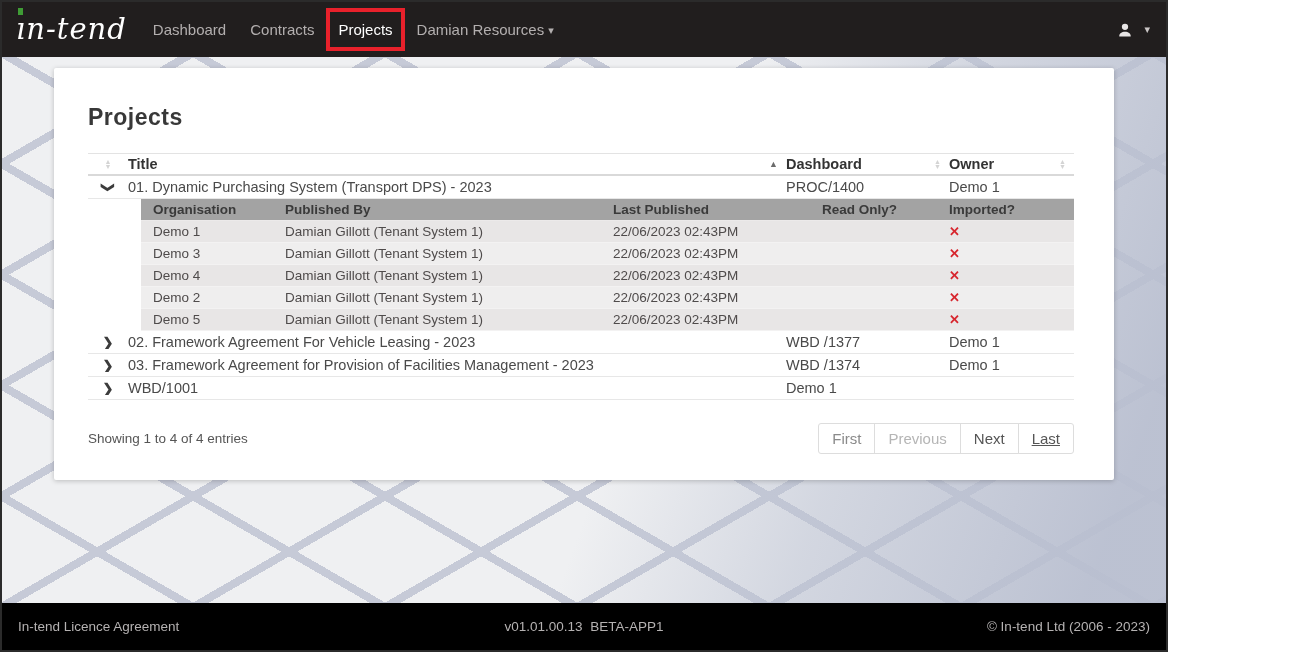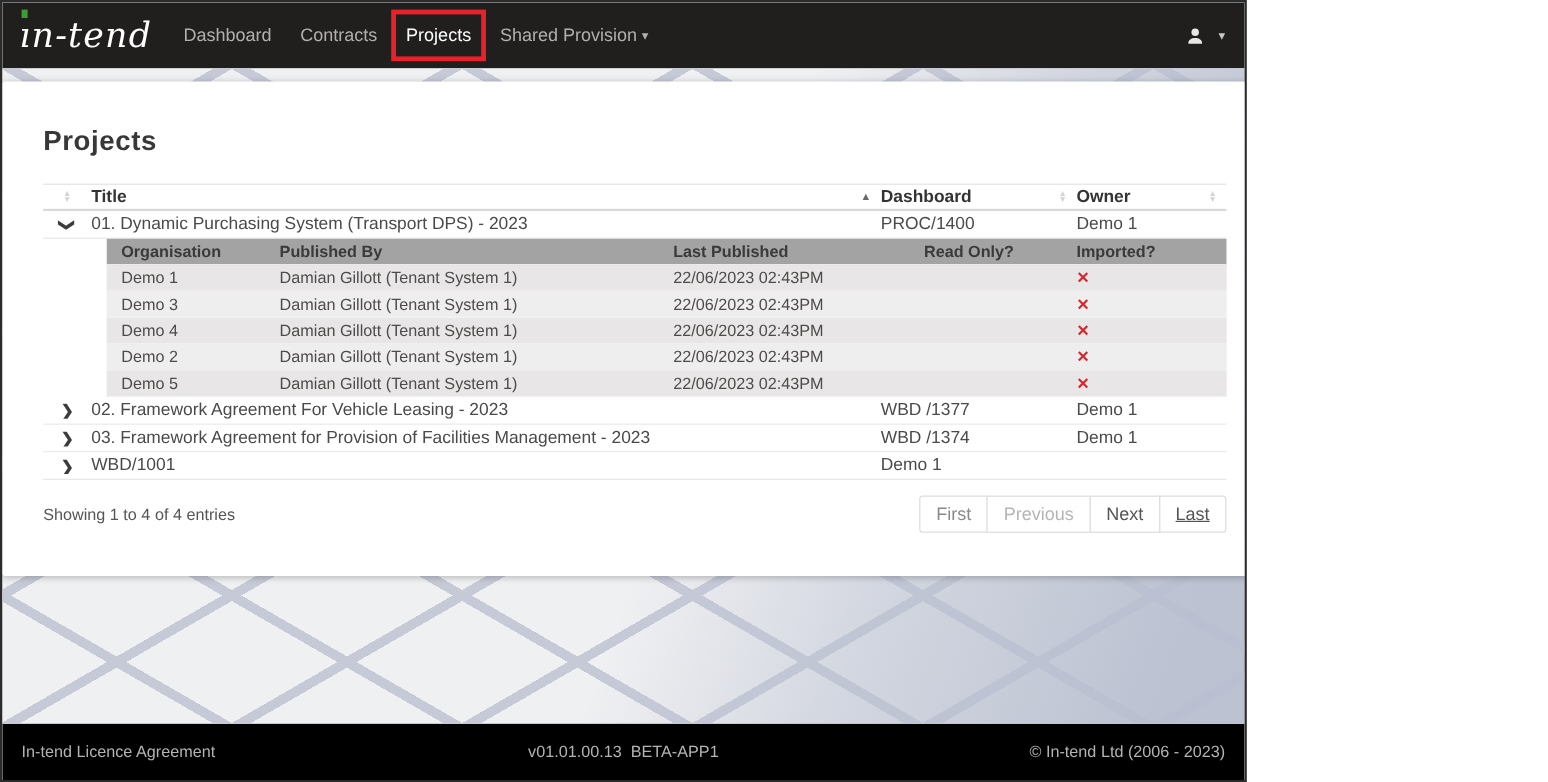--- a/index.html
+++ b/index.html
@@ -5,7 +5,7 @@
   * { box-sizing: border-box; margin: 0; padding: 0; }
   body { font-family: "Liberation Sans", sans-serif; }
   .page {
-    width: 1039px; height: 652px;
+    width: 1168px; height: 652px;
     border: 2px solid #2b2b2b;
     display: flex; flex-direction: column;
     overflow: hidden; background: #eef0f3;

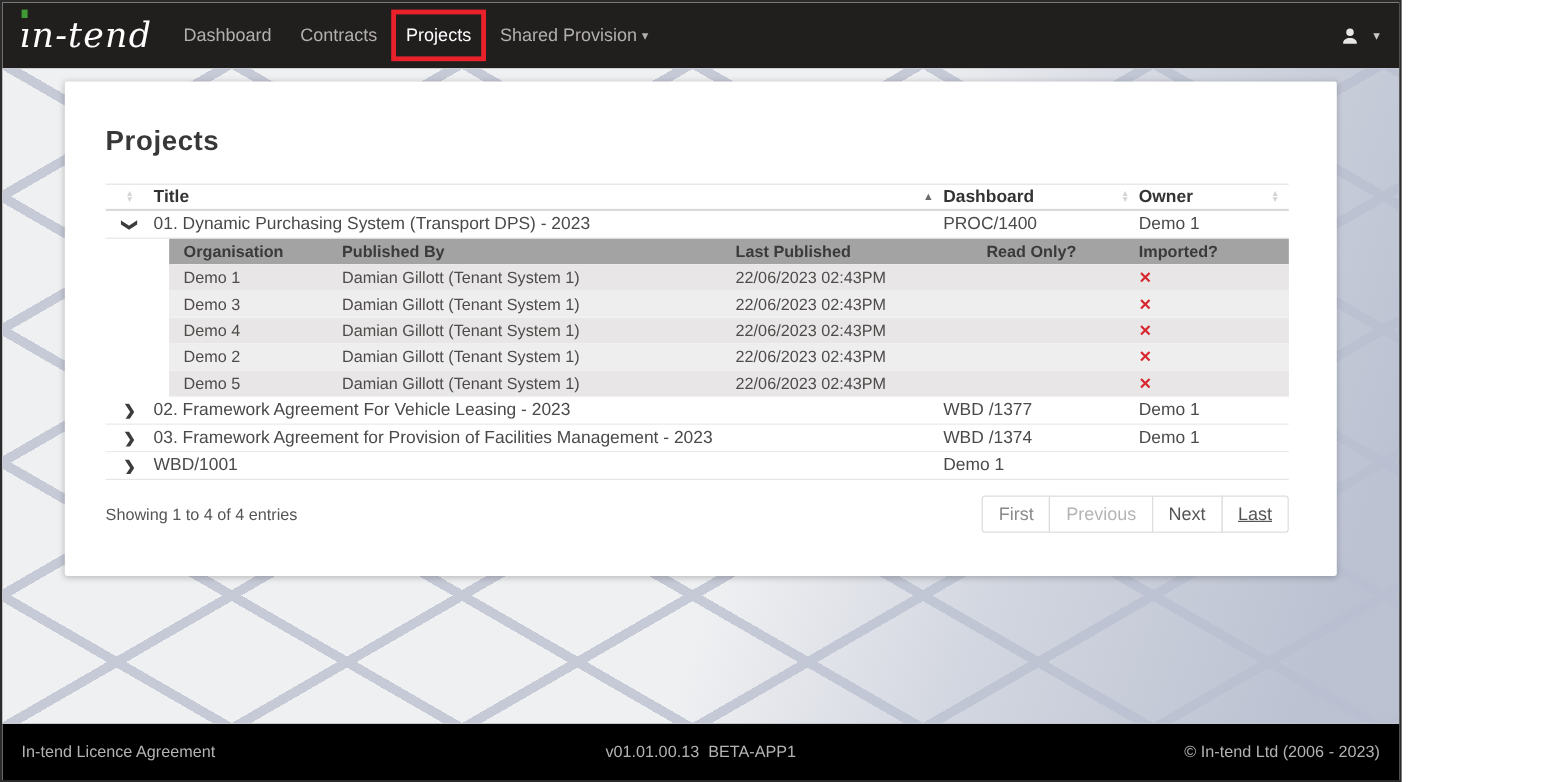--- a/index.html
+++ b/index.html
@@ -163,7 +163,7 @@
         <span class="annotation-box"></span>
       </li>
       <li class="nav-item">
-        <span>Shared Provision</span><span class="caret">▾</span>
+        <span>Damian Resources</span><span class="caret">▾</span>
       </li>
     </ul>
     <div class="nav-right">

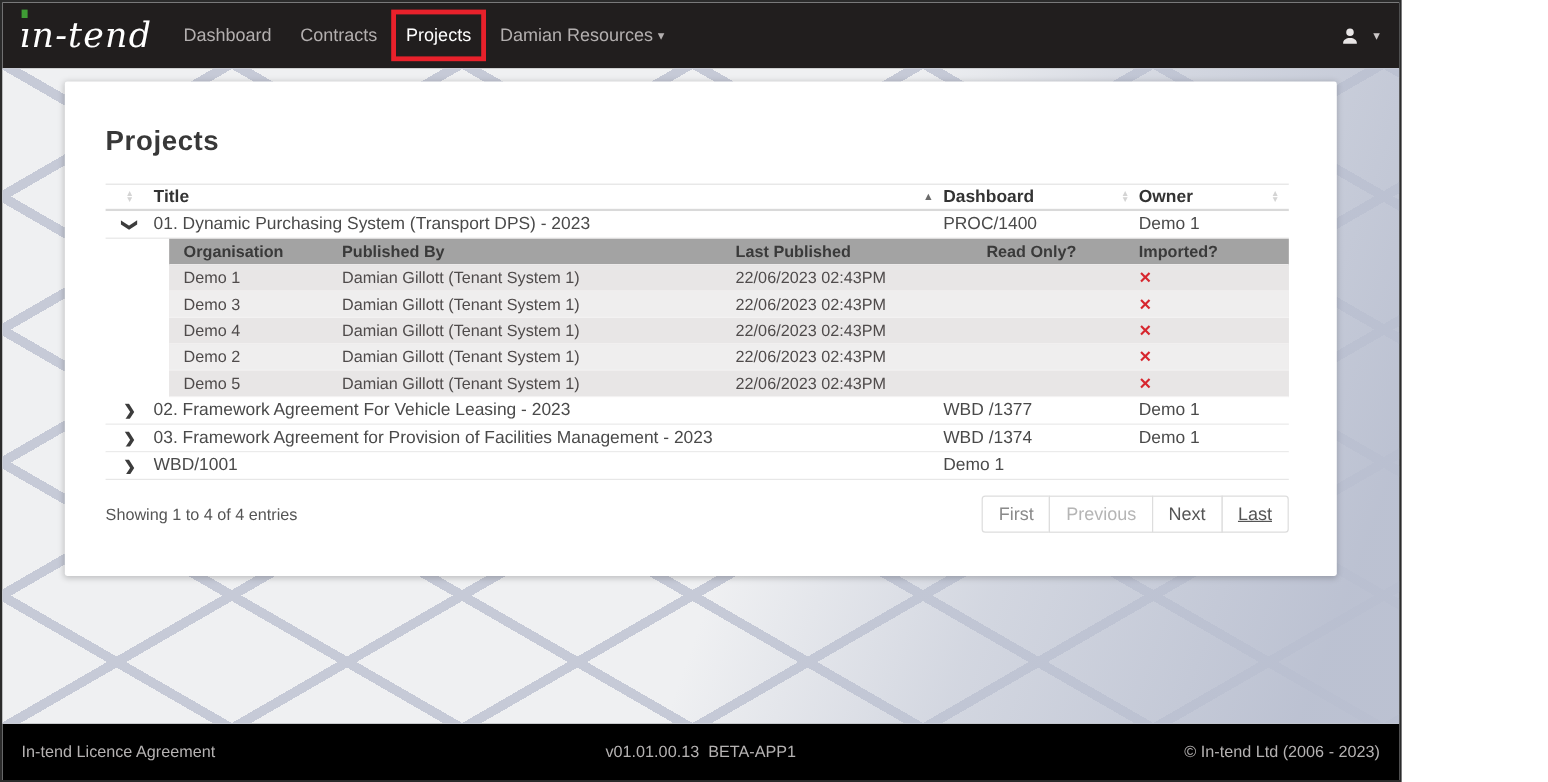--- a/index.html
+++ b/index.html
@@ -120,7 +120,7 @@
   
   .table-footer {
     display: flex; justify-content: space-between; align-items: center;
-    margin-top: 13px;
+    margin-top: 23px;
   }
   .summary { font-size: 13.5px; color: #555555; }
   .pagination { display: flex; }

